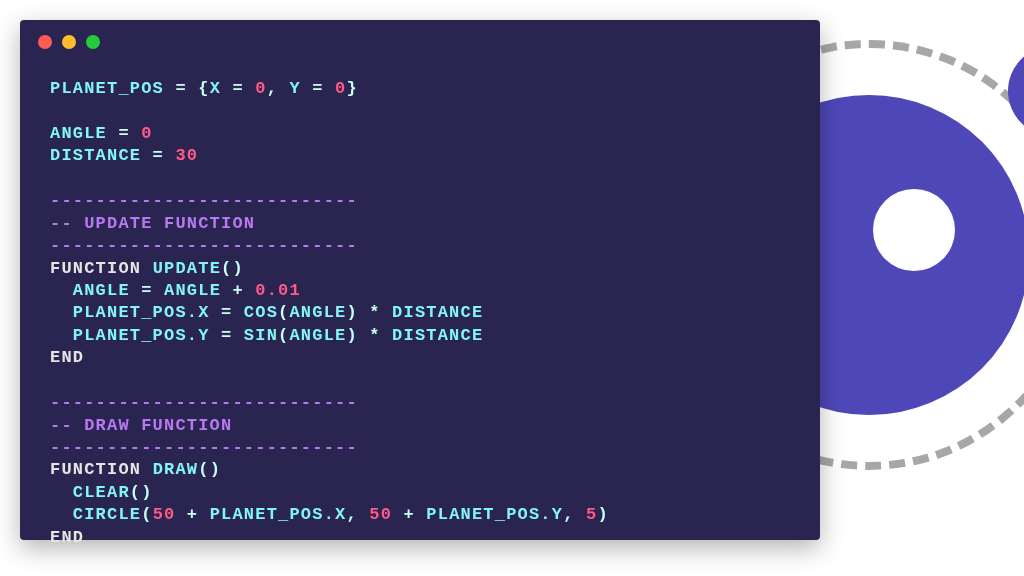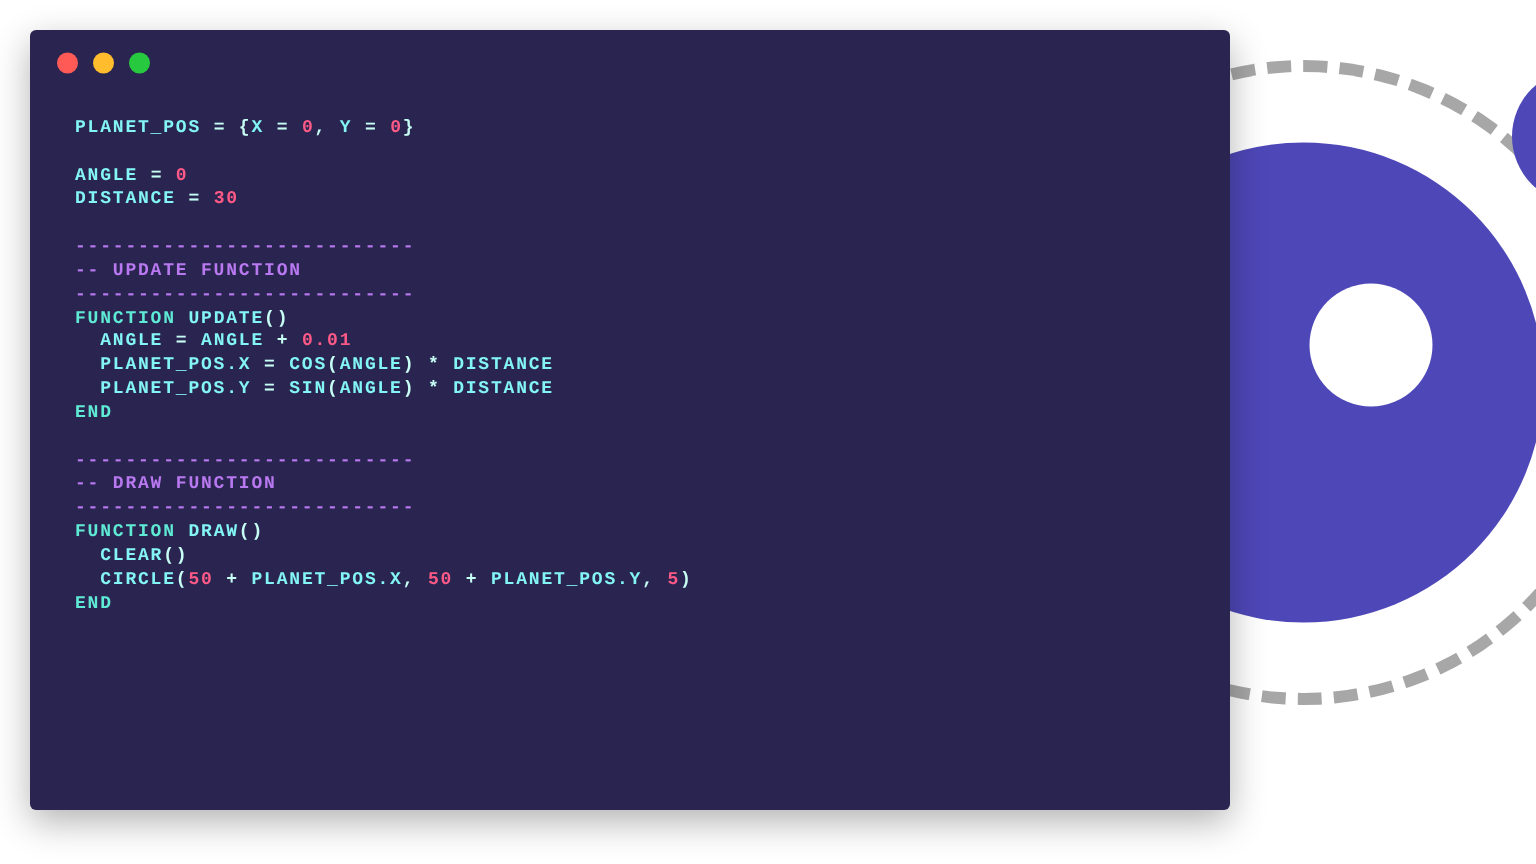--- a/index.html
+++ b/index.html
@@ -36,7 +36,7 @@
   }
   .code {
     padding: 14px 30px 6px 30px;
-    font-size: 12px;
+    font-size: 17px;
     line-height: 1.32;
     letter-spacing: 1.2px;
     font-weight: bold;

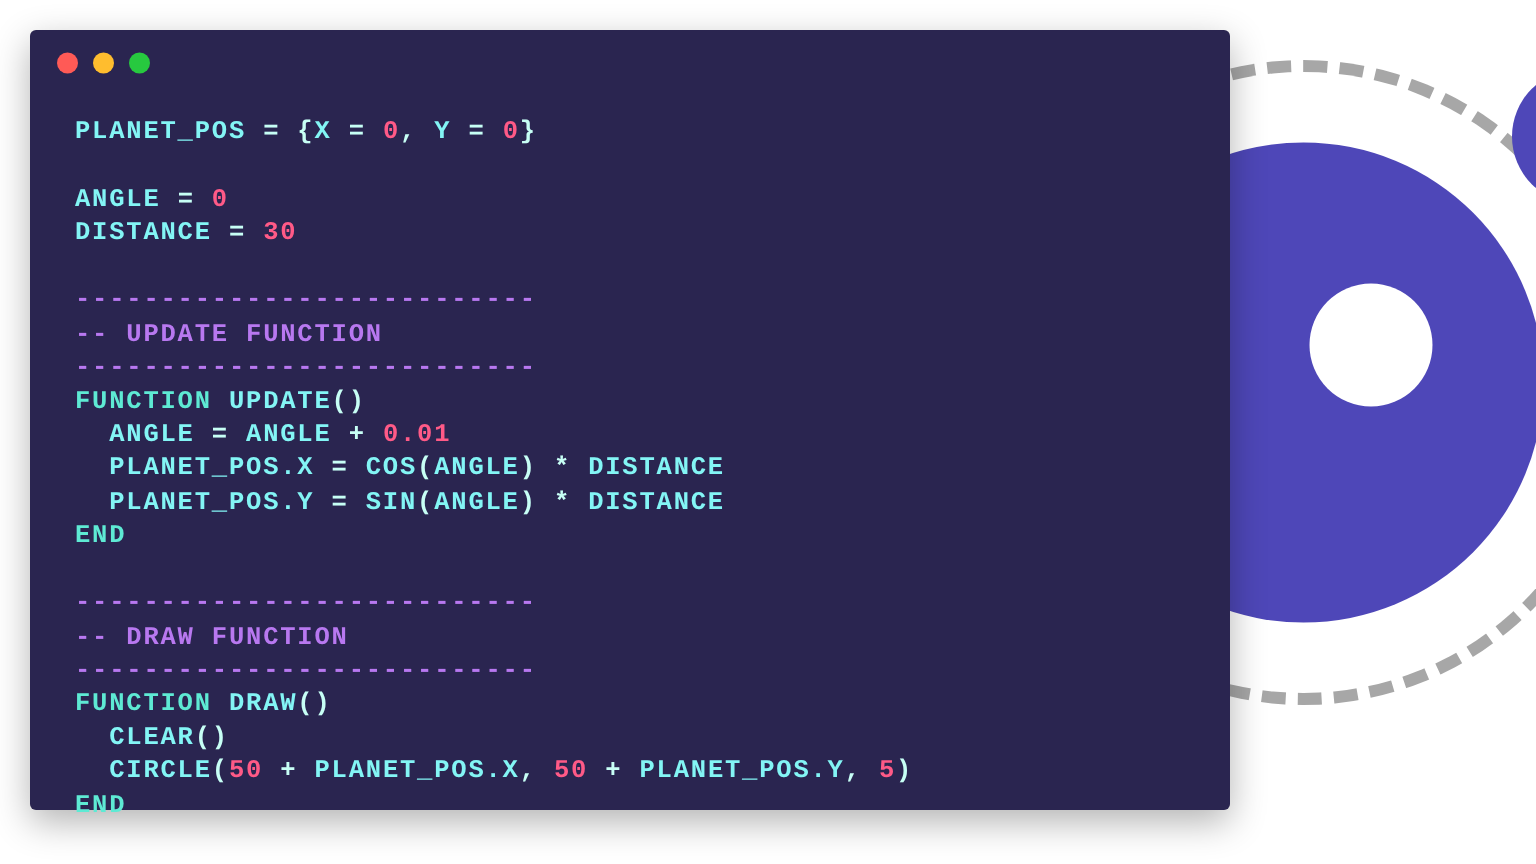--- a/index.html
+++ b/index.html
@@ -47,7 +47,7 @@
   .t-cyan  { color: #83f5f5; }
   .t-pink  { color: #ff5a87; }
   .t-purple{ color: #b878f0; }
-  .t-orange{ color: #5eead4; }
+  .t-orange{ color: #e5e5e5; }
   .t-mint  { color: #c7fff5; }
 
   .decor {

